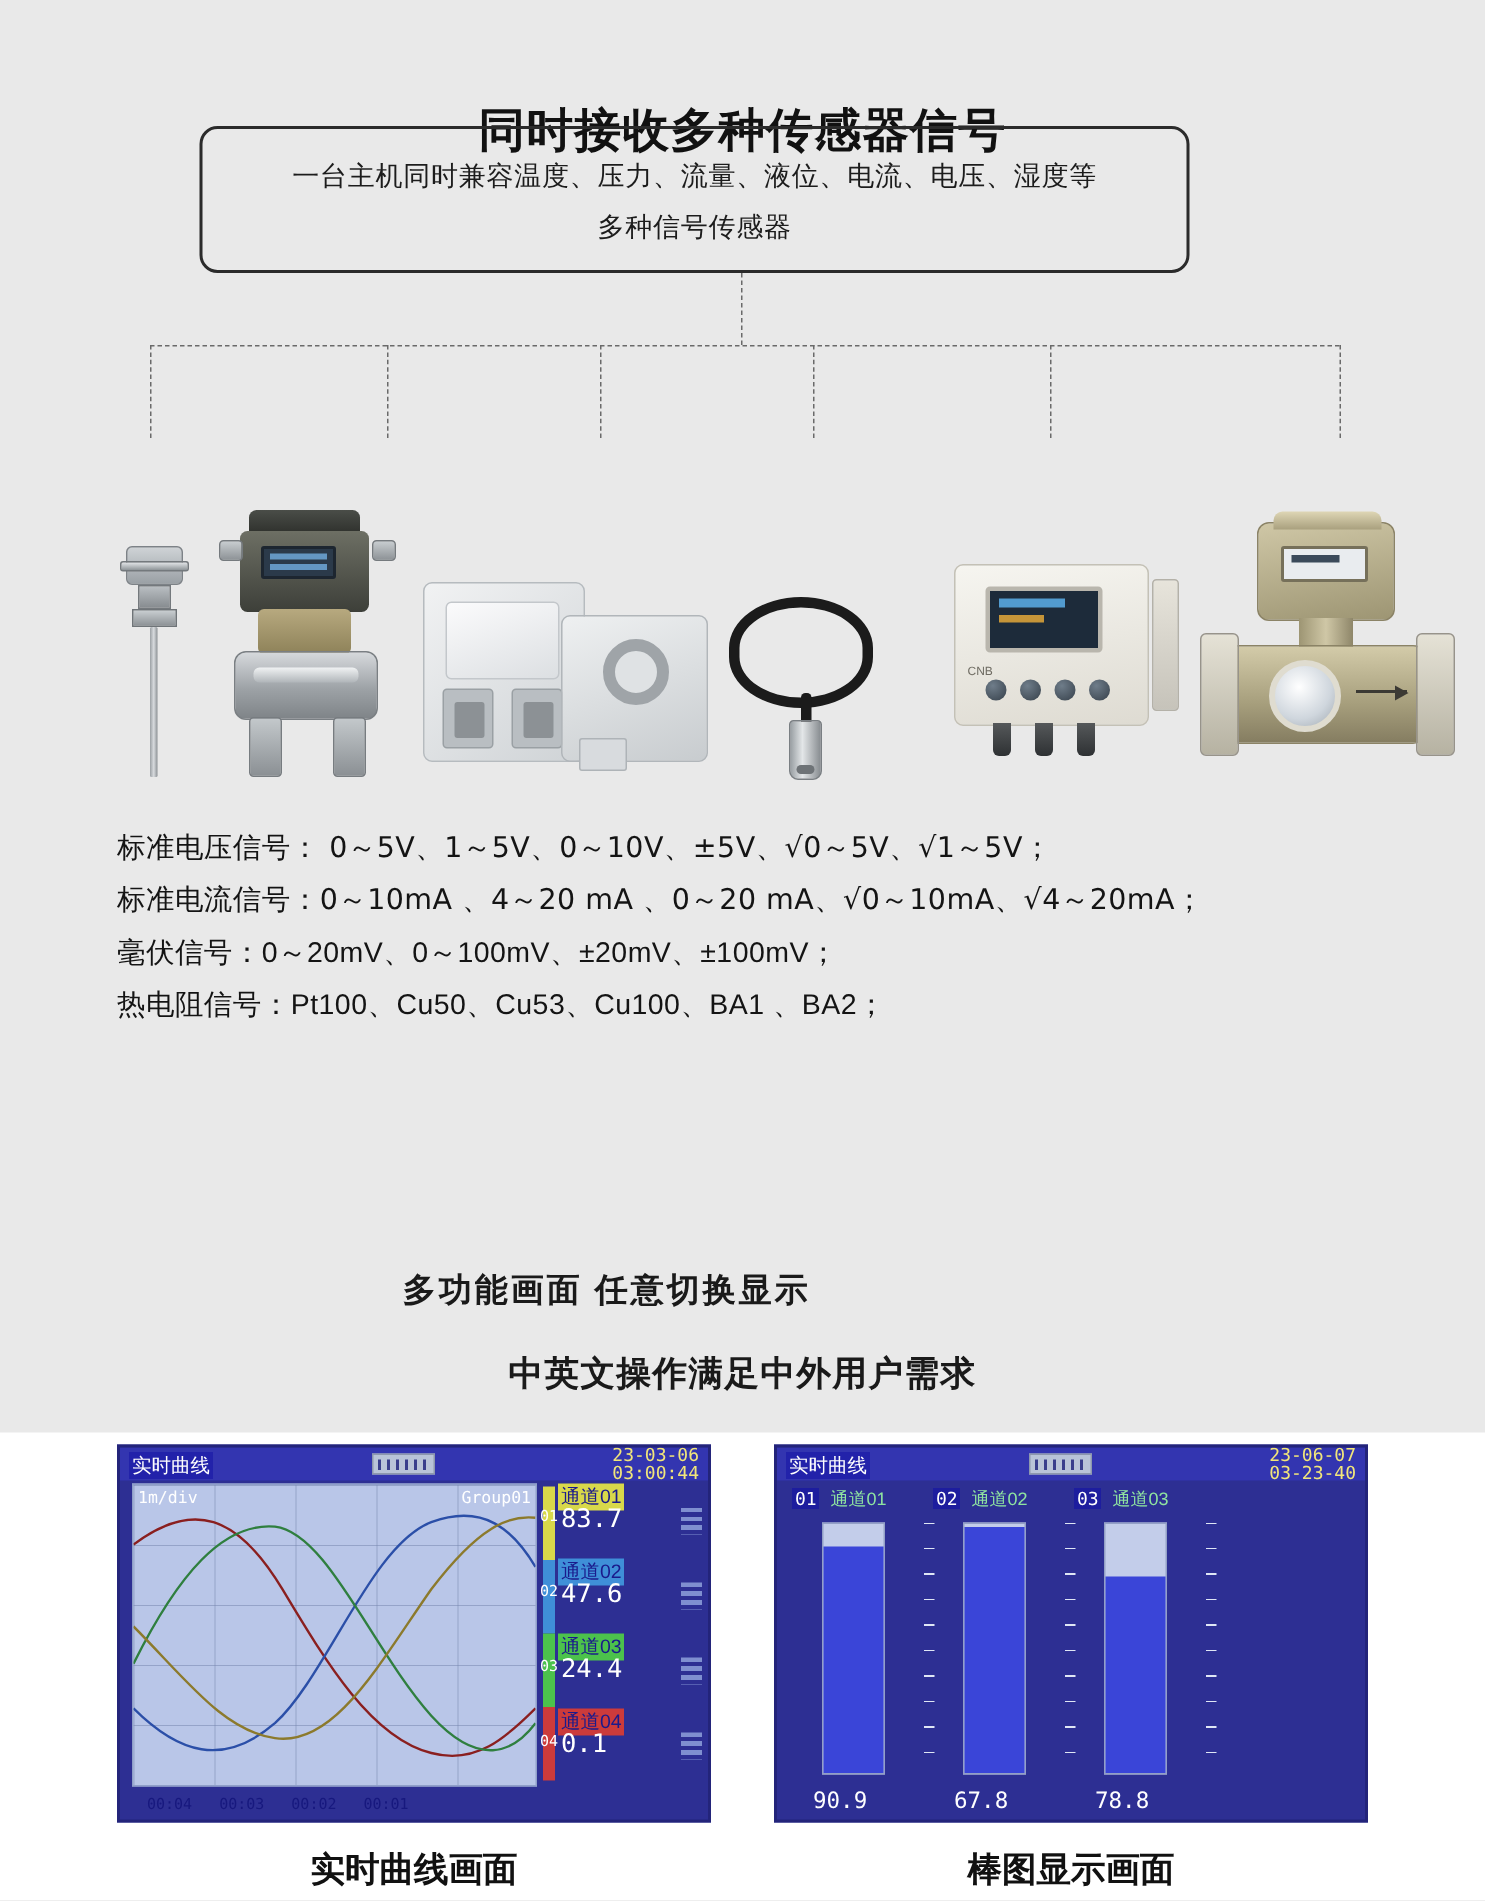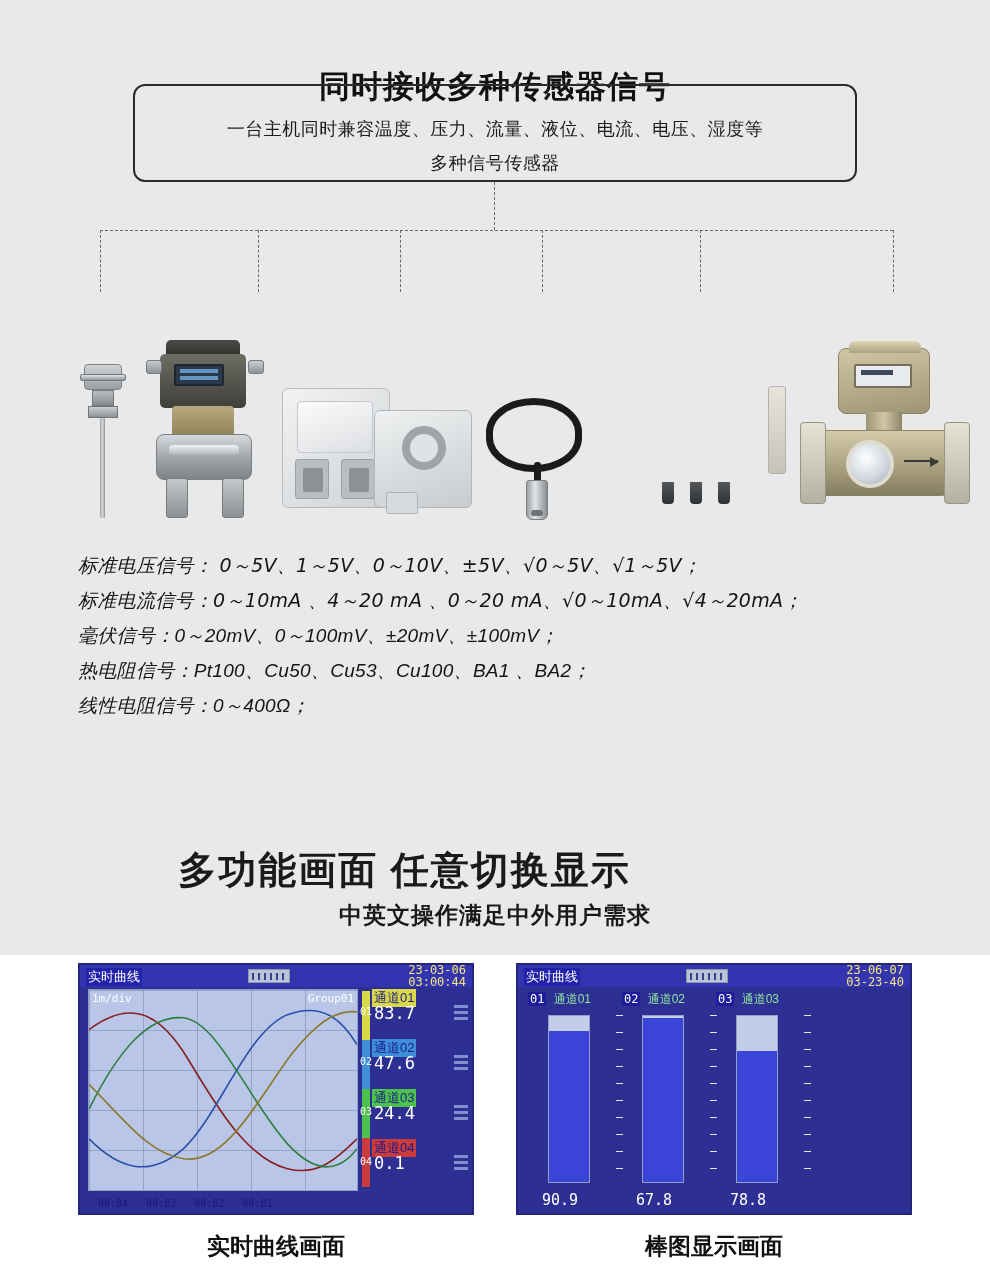--- a/index.html
+++ b/index.html
@@ -31,11 +31,11 @@
   .callout {
     position: absolute;
     top: 84px; left: 133px;
-    width: 724px; height: 98px;
+    width: 660px; height: 98px;
     border: 2px solid #2b2b2b;
     border-radius: 12px;
     background: transparent;
-    padding-top: 26px;
+    padding-top: 14px;
   }
   .callout .line {
     text-align: center;

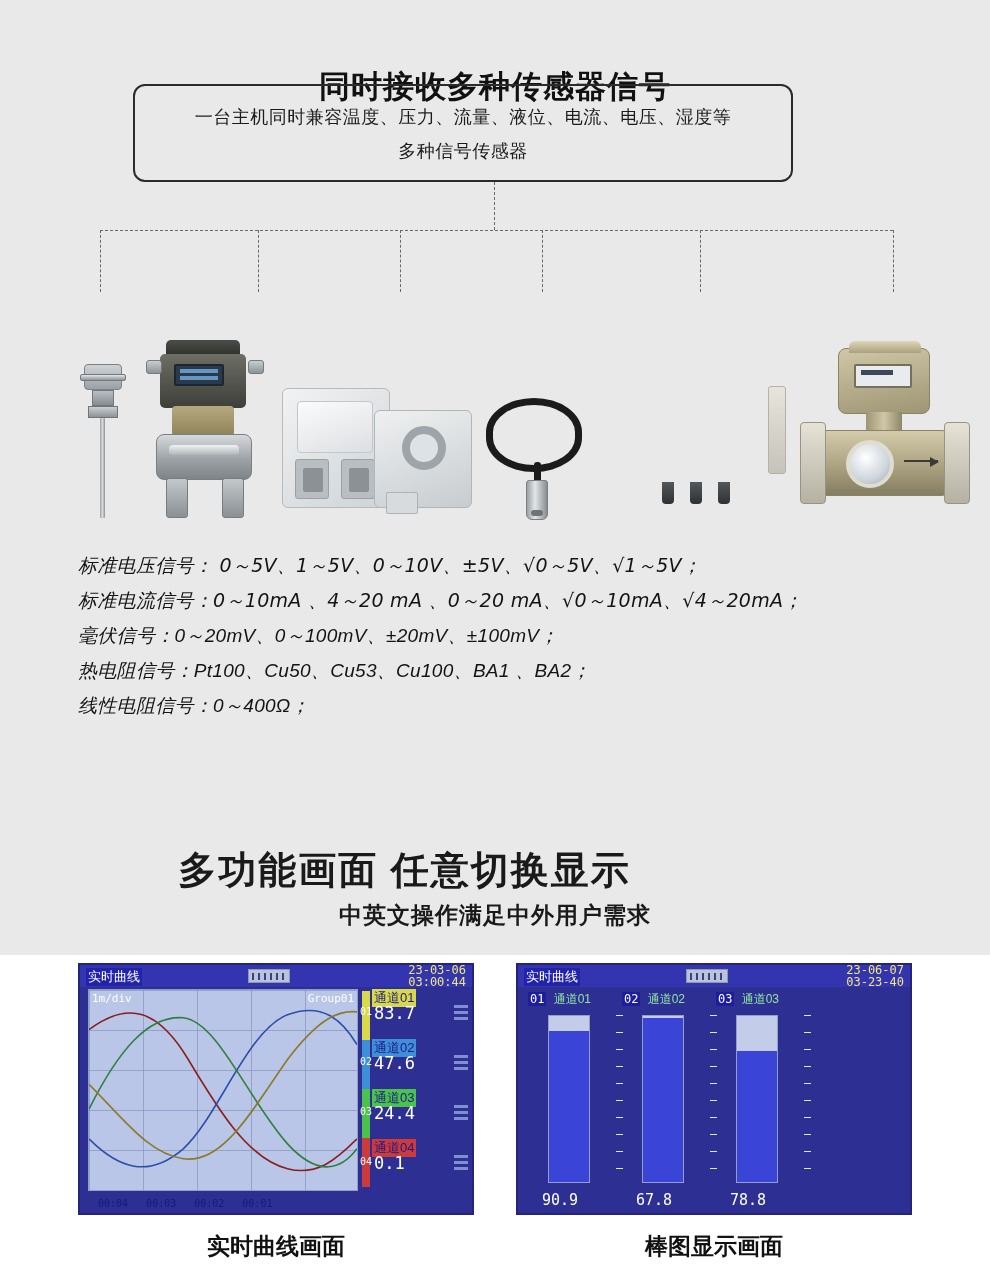--- a/index.html
+++ b/index.html
@@ -495,6 +495,19 @@
     </div>
 
     <div class="dev d5">
+      <div class="box">
+        <div class="disp">
+            <b></b>
+            <i></i>
+          </div>
+        <div class="brand">CNB</div>
+        <div class="btnrow">
+          <span></span>
+          <span></span>
+          <span></span>
+          <span></span>
+        </div>
+      </div>
       <div class="hinge"></div>
       <div class="glandrow">
         <span></span>

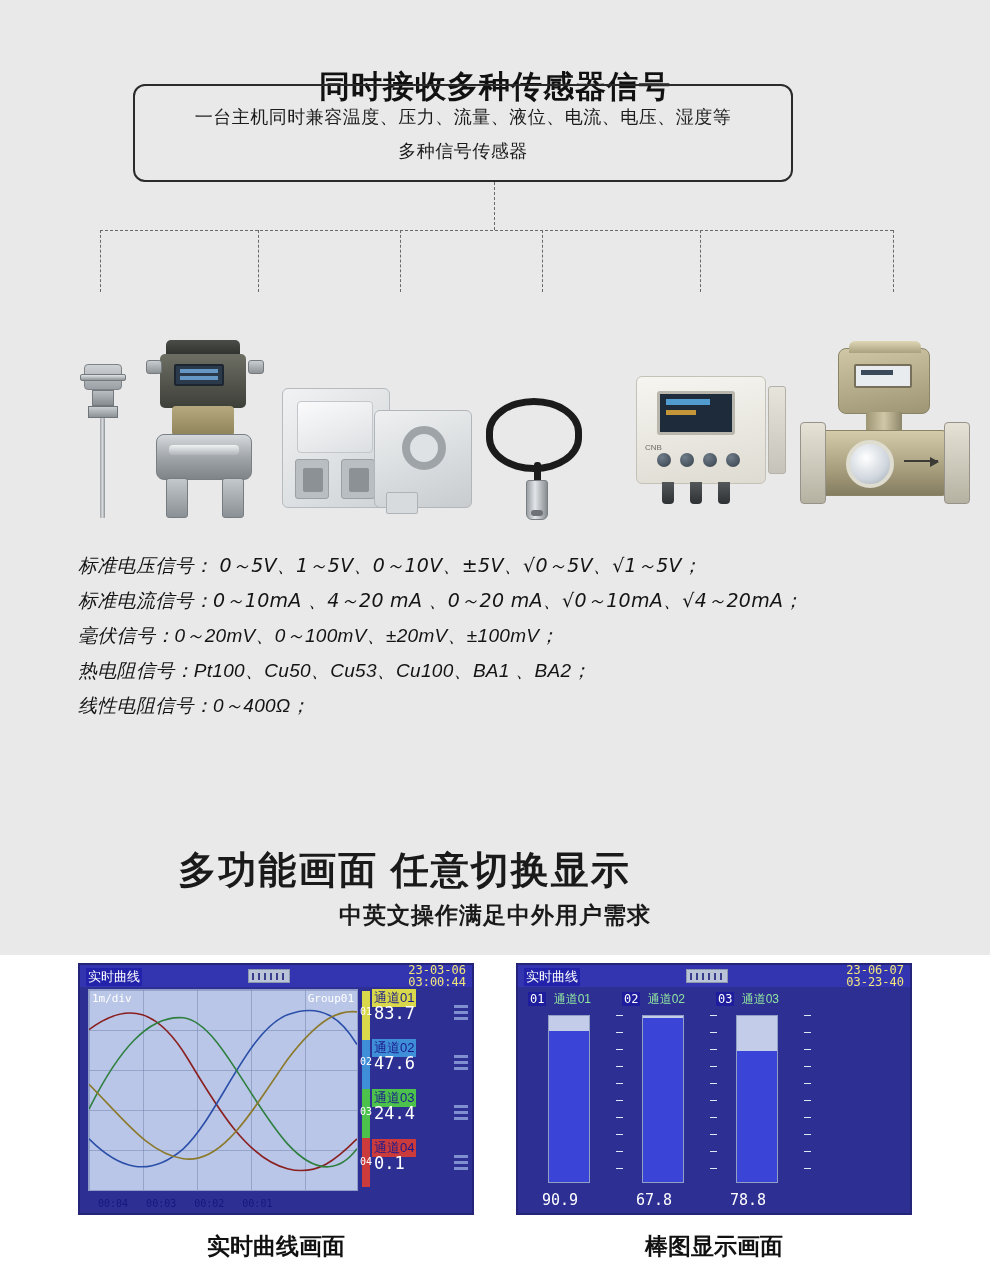--- a/index.html
+++ b/index.html
@@ -296,7 +296,6 @@
     color: #141414;
     white-space: nowrap;
     letter-spacing: 0.3px;
-    font-style: italic;
   }
   .rad { font-family: "DejaVu Sans", sans-serif; }
 

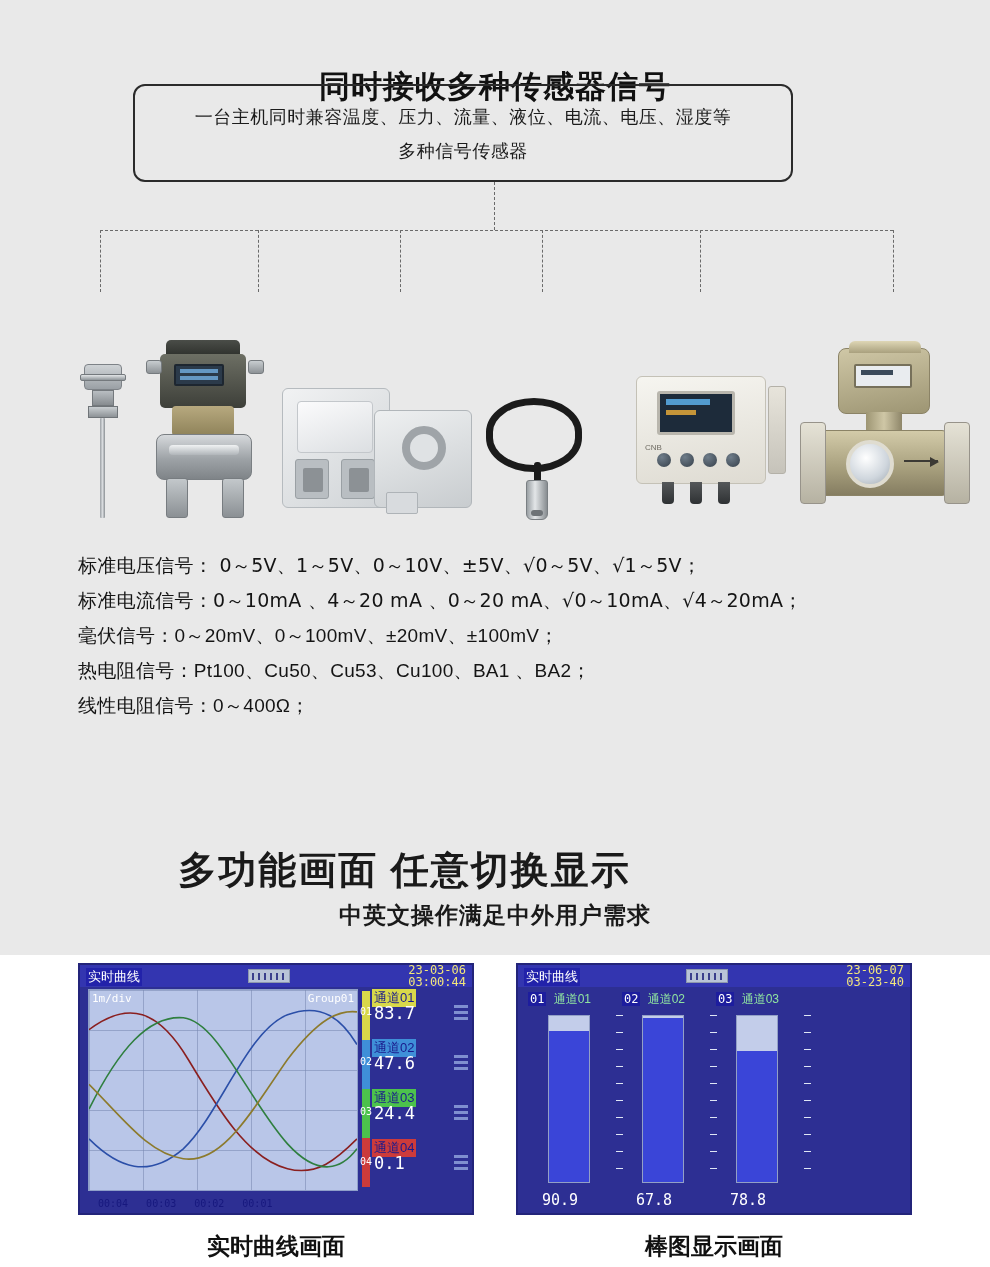--- a/index.html
+++ b/index.html
@@ -535,7 +535,6 @@
     <div class="row rad">标准电流信号：0～10mA 、4～20 mA 、0～20 mA、√0～10mA、√4～20mA；</div>
     <div class="row">毫伏信号：0～20mV、0～100mV、±20mV、±100mV；</div>
     <div class="row">热电阻信号：Pt100、Cu50、Cu53、Cu100、BA1 、BA2；</div>
-    <div class="row">线性电阻信号：0～400Ω；</div>
   </div>
 
   <div class="h2">多功能画面 任意切换显示</div>

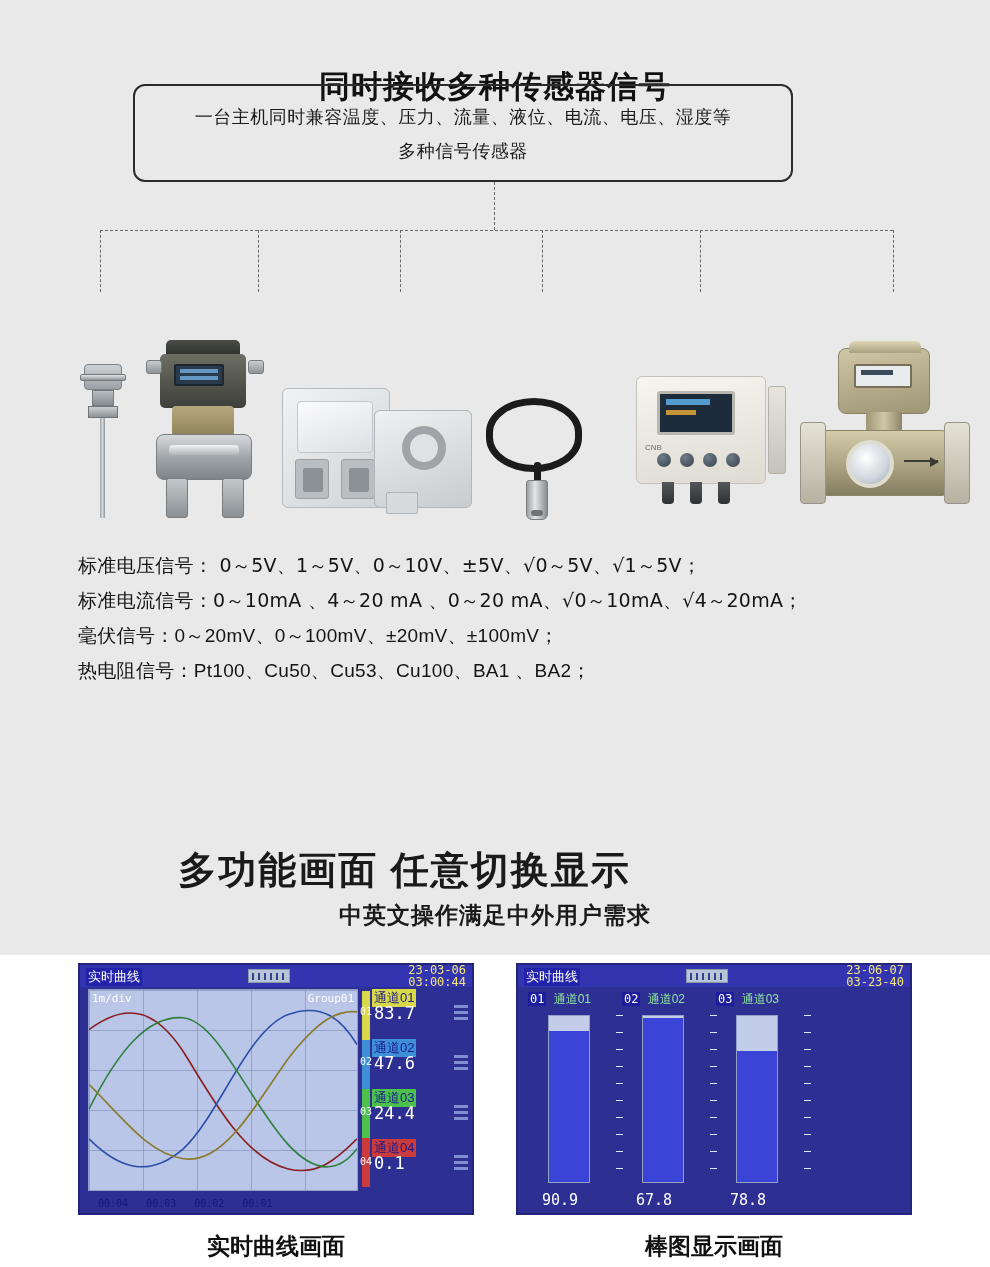--- a/index.html
+++ b/index.html
@@ -302,7 +302,7 @@
   
   .h2 {
     position: absolute; top: 845px; left: 0; width: 809px;
-    text-align: center; font-size: 38px; font-weight: bold; letter-spacing: 2px;
+    text-align: center; font-size: 22px; font-weight: bold; letter-spacing: 2px;
   }
   .h2sub {
     position: absolute; top: 900px; left: 0; width: 990px;

